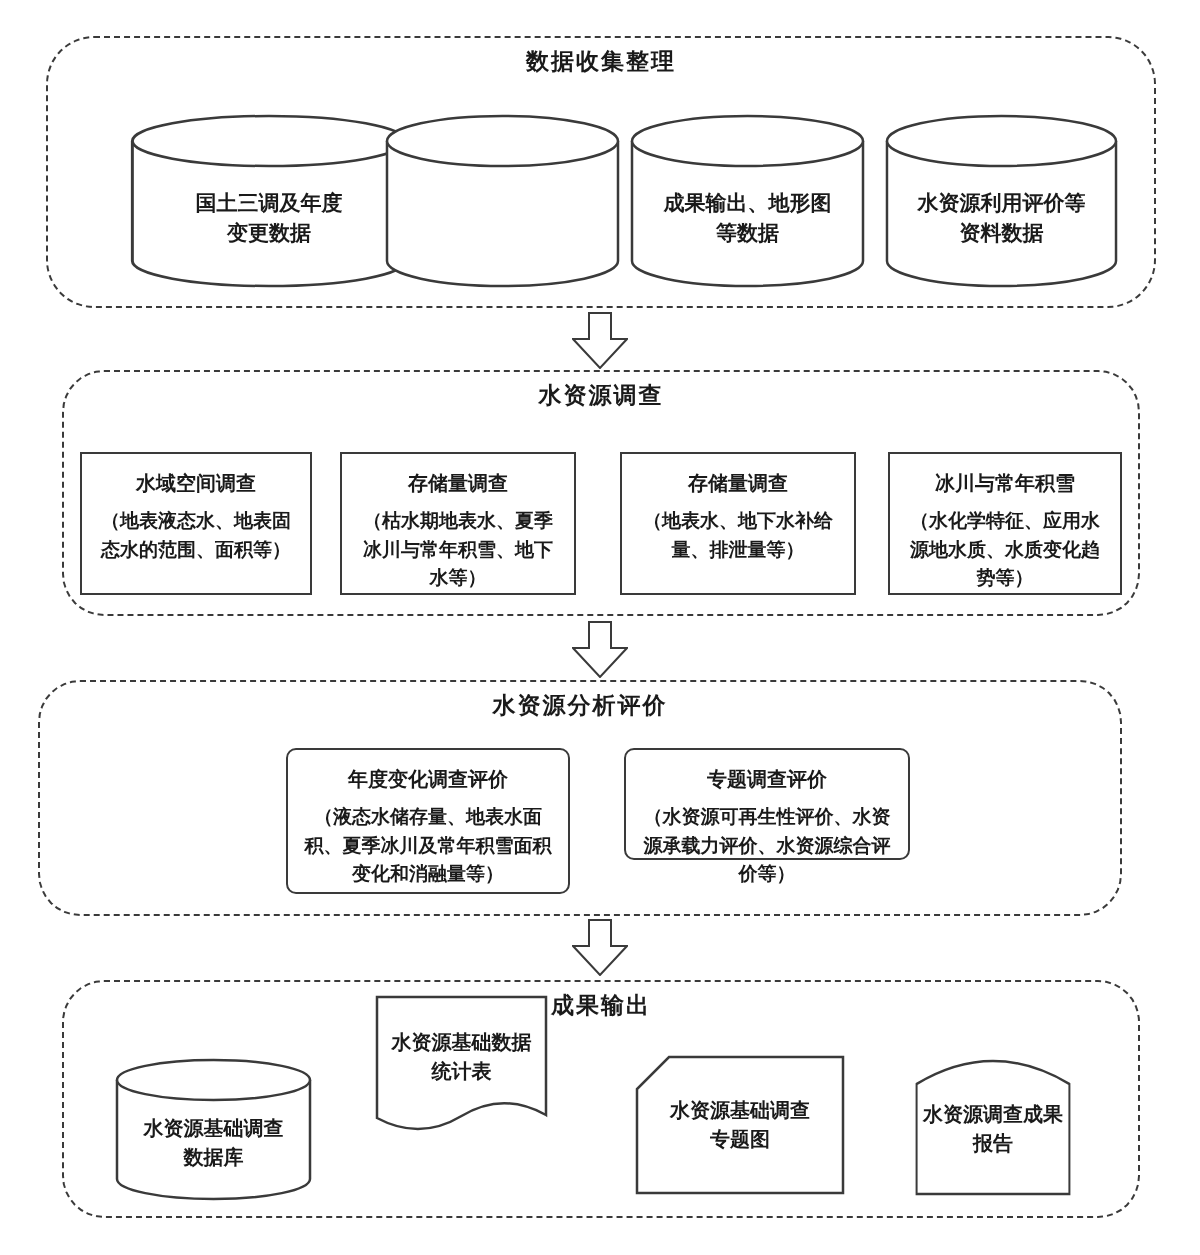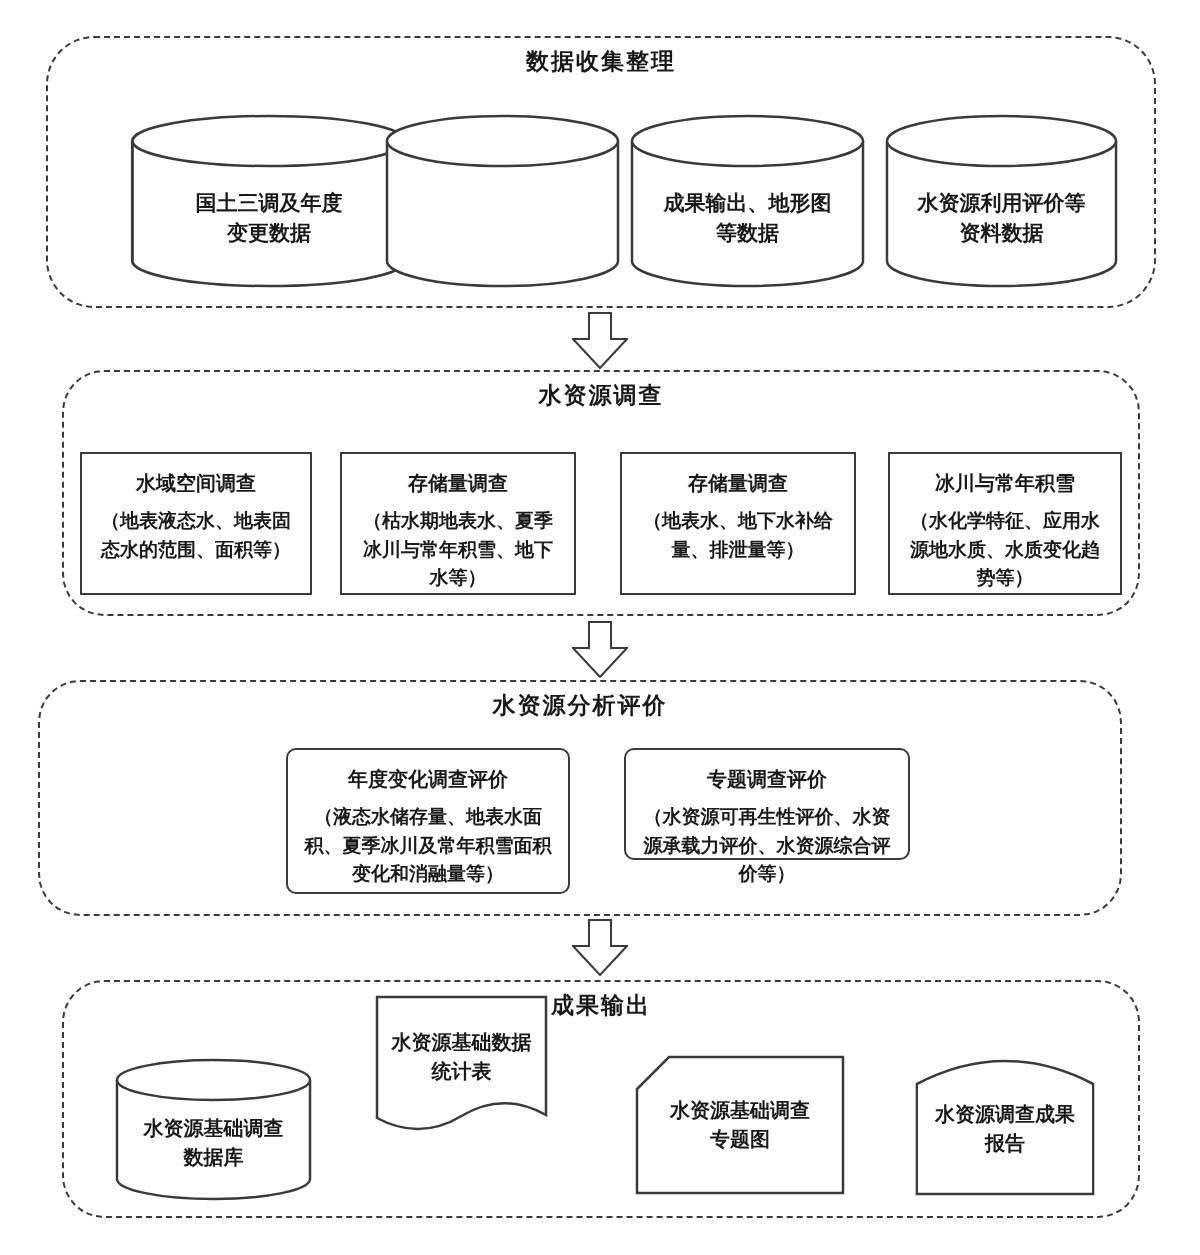--- a/index.html
+++ b/index.html
@@ -167,7 +167,7 @@
 专题图</div>
   </div>
 
-  <div class="shape" style="left:915px; top:1048px; width:180px; height:148px;">
+  <div class="shape" style="left:915px; top:1048px; width:156px; height:148px;">
     <svg viewBox="0 0 196 148" preserveAspectRatio="none">
       <path d="M2 36 Q98 -10 194 36 L194 146 L2 146 Z" fill="#fff" stroke="#3a3a3a" stroke-width="2.5"></path>
     </svg>

